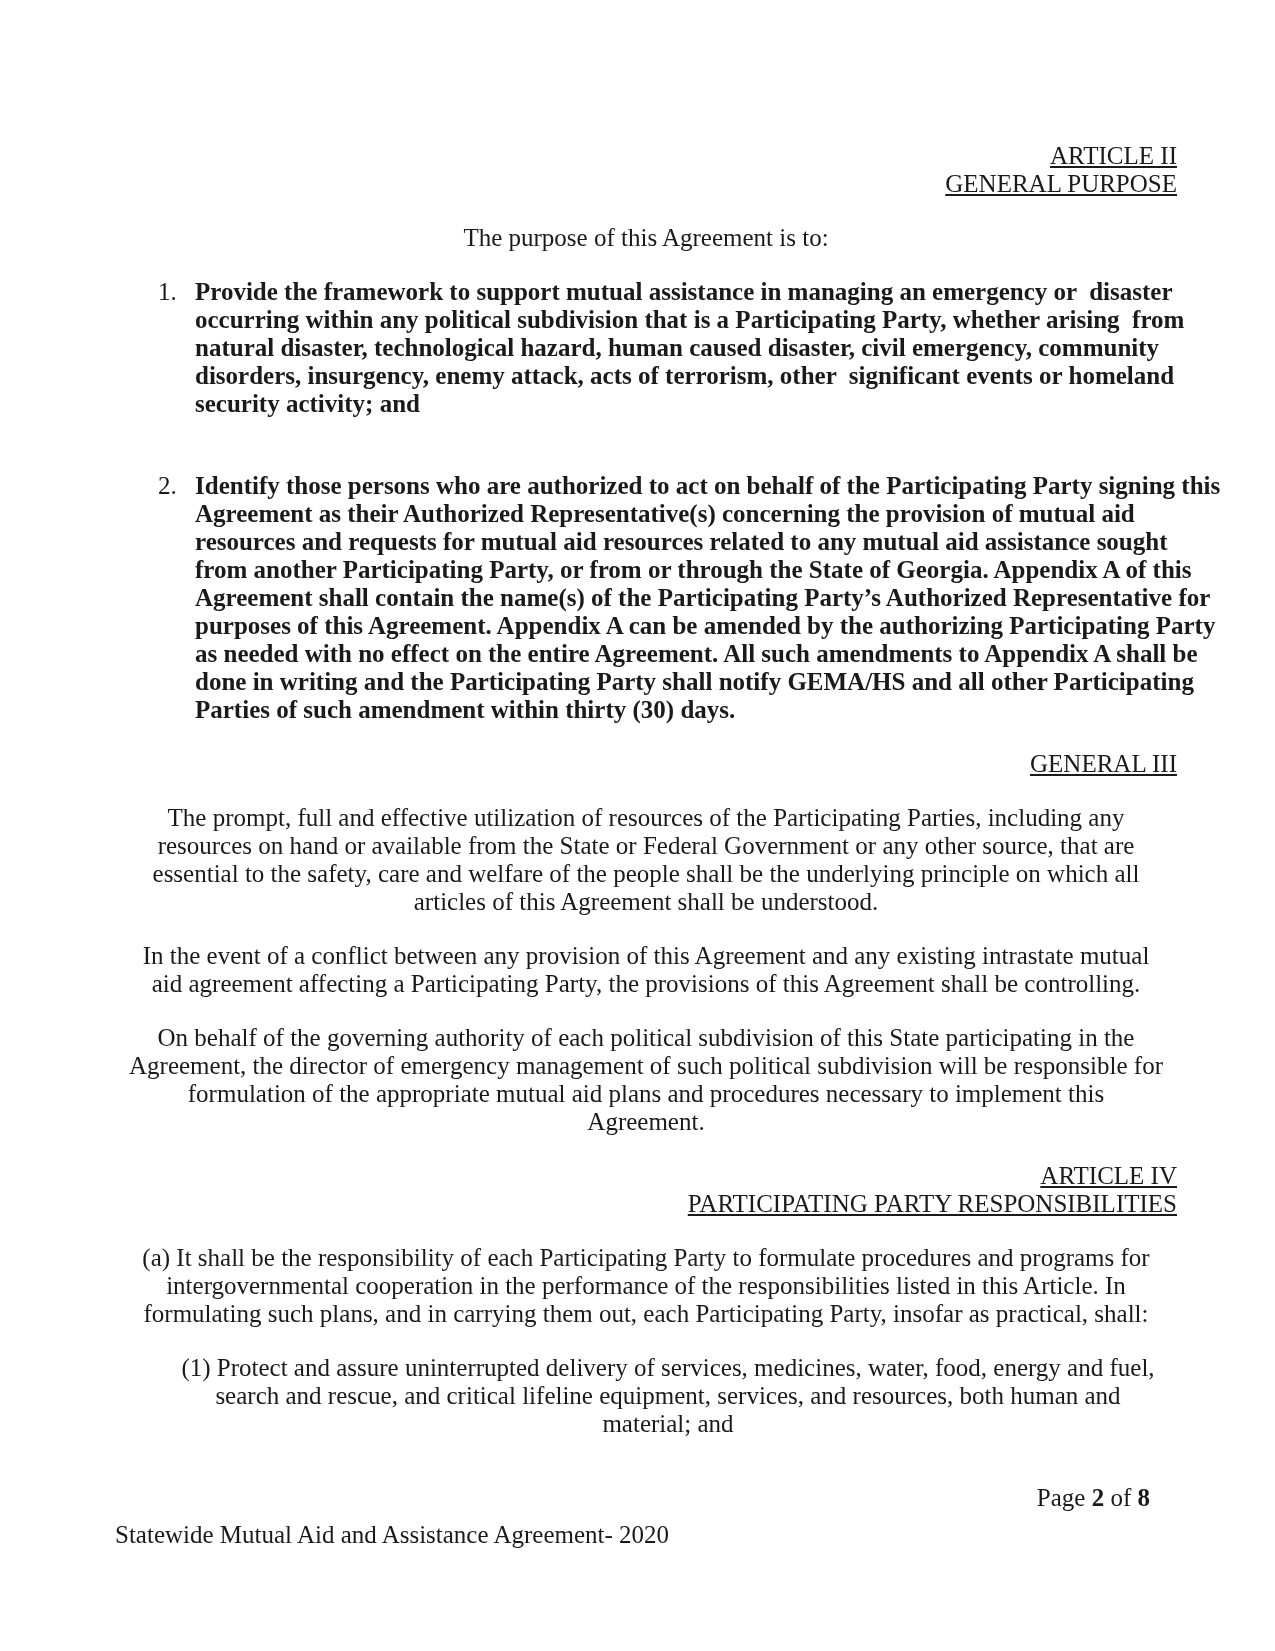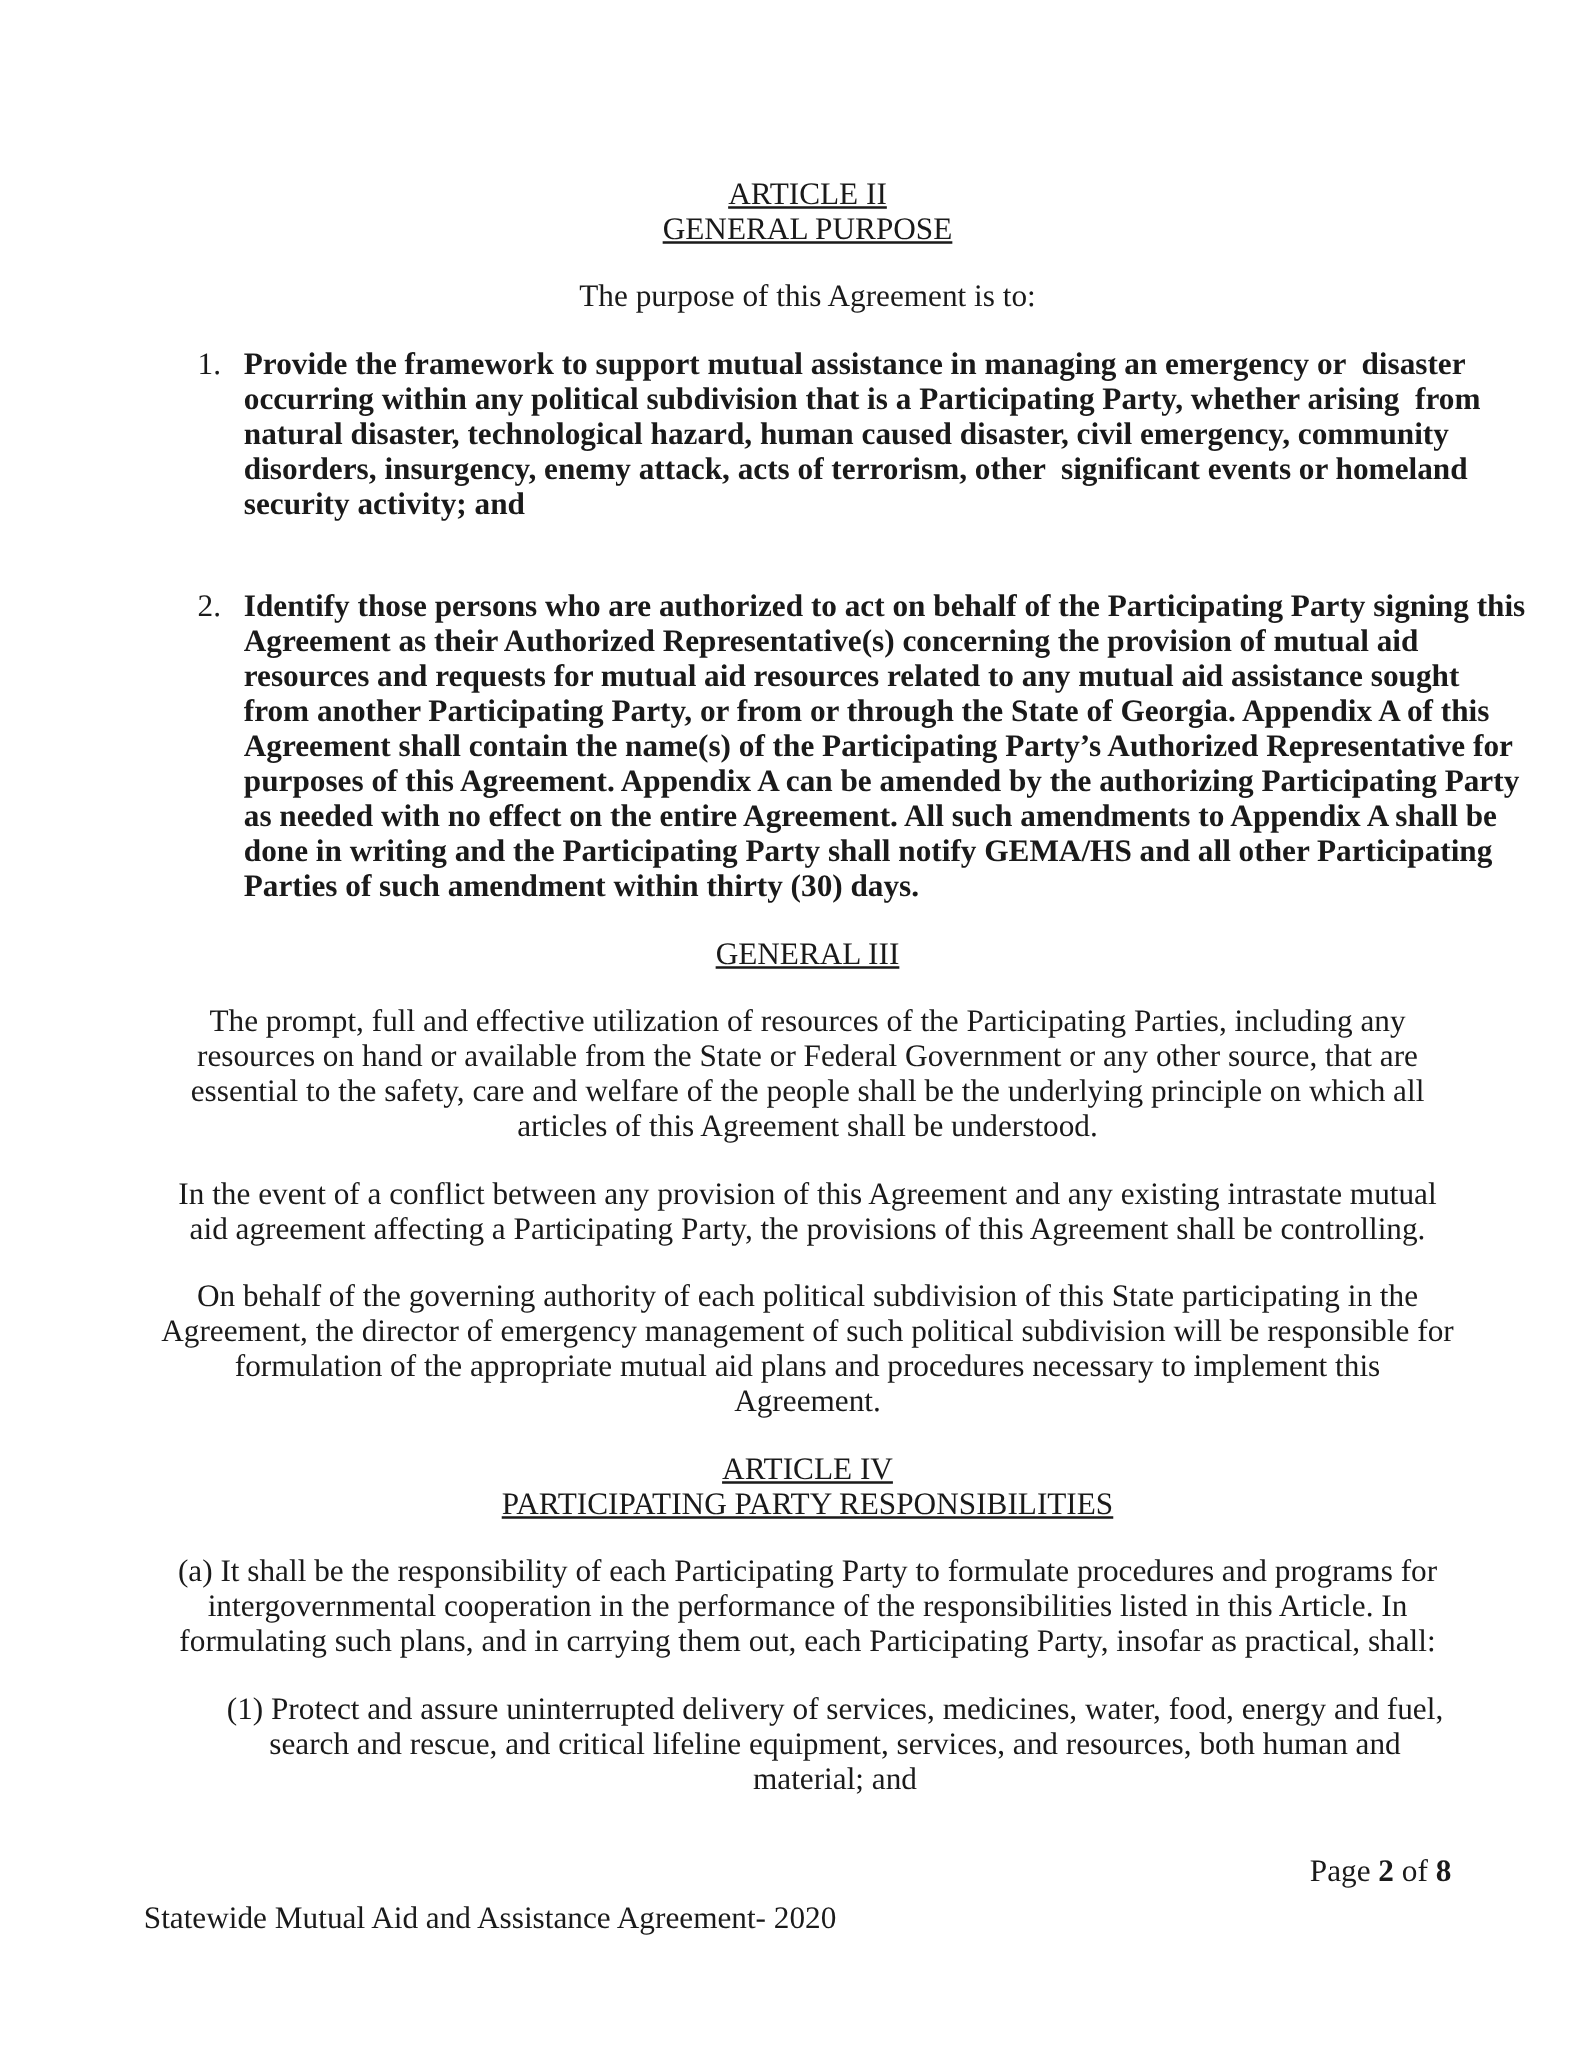--- a/index.html
+++ b/index.html
@@ -25,7 +25,7 @@
   }
   .block { margin: 0 0 0 0; }
   .block + .block { margin-top: 26px; }
-  .heading { text-align: center; }
+  .heading { text-align: right; }
   .heading .hline { display: block; }
   .heading .hline span { text-decoration: underline; }
   .para {

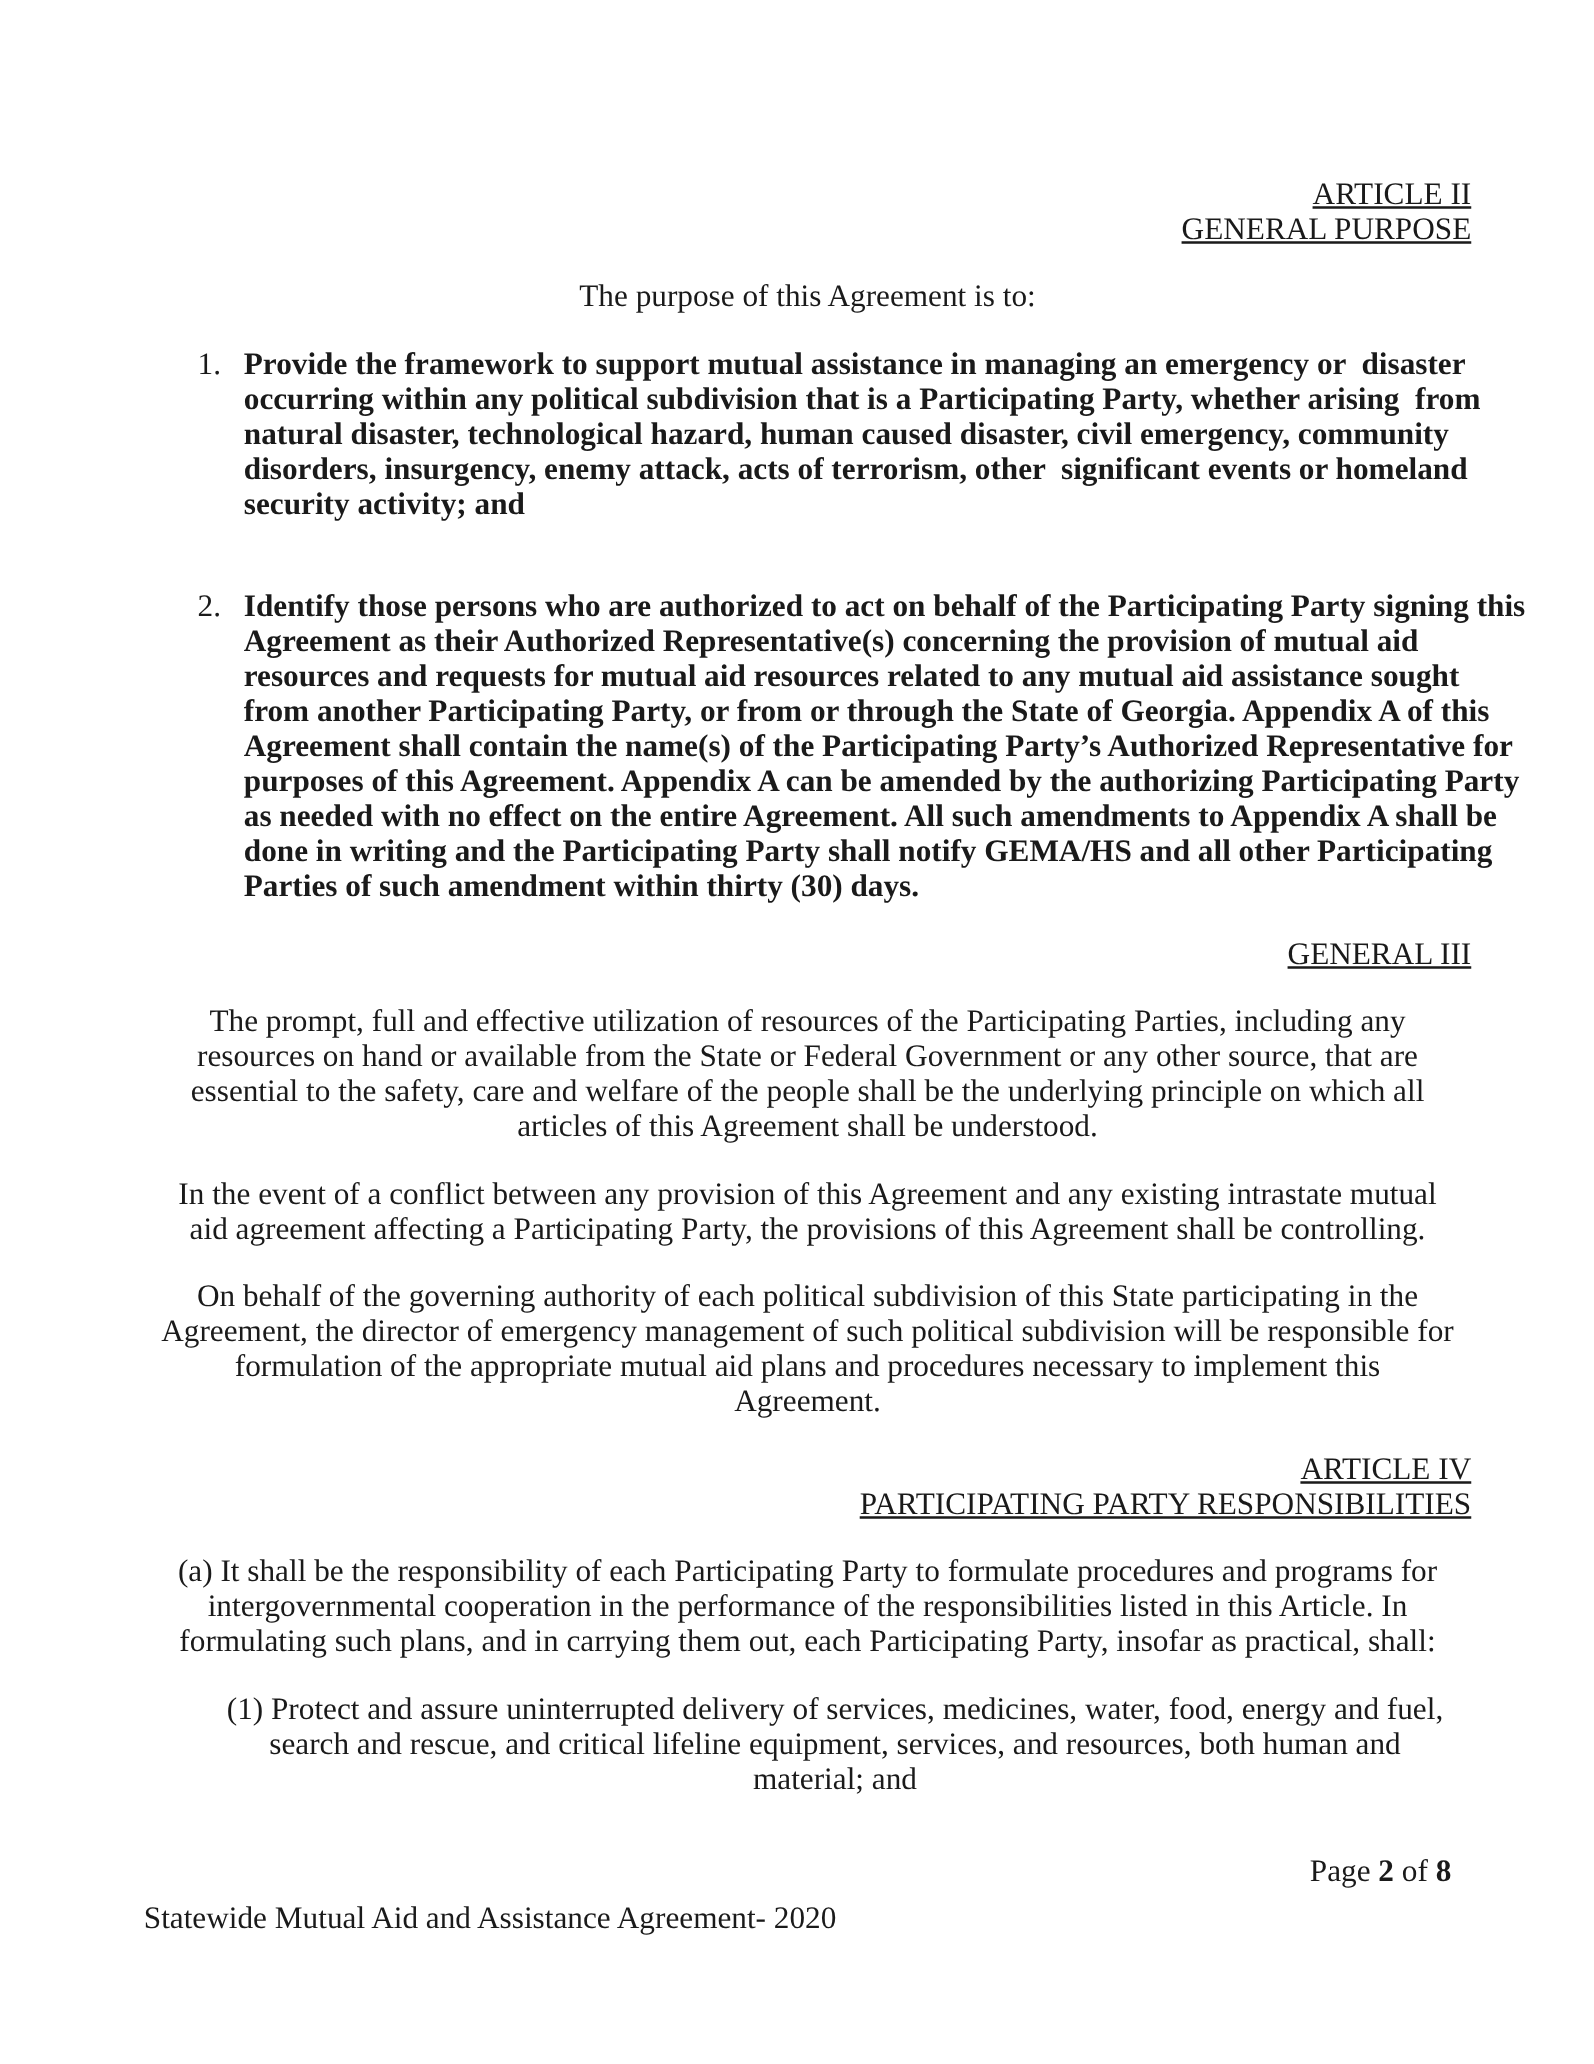--- a/index.html
+++ b/index.html
@@ -45,7 +45,7 @@
   .footer-page {
     position: absolute;
     top: 1484px;
-    left: 117px;
+    left: 106px;
     width: 1044px;
     text-align: right;
     font-size: 25px;

